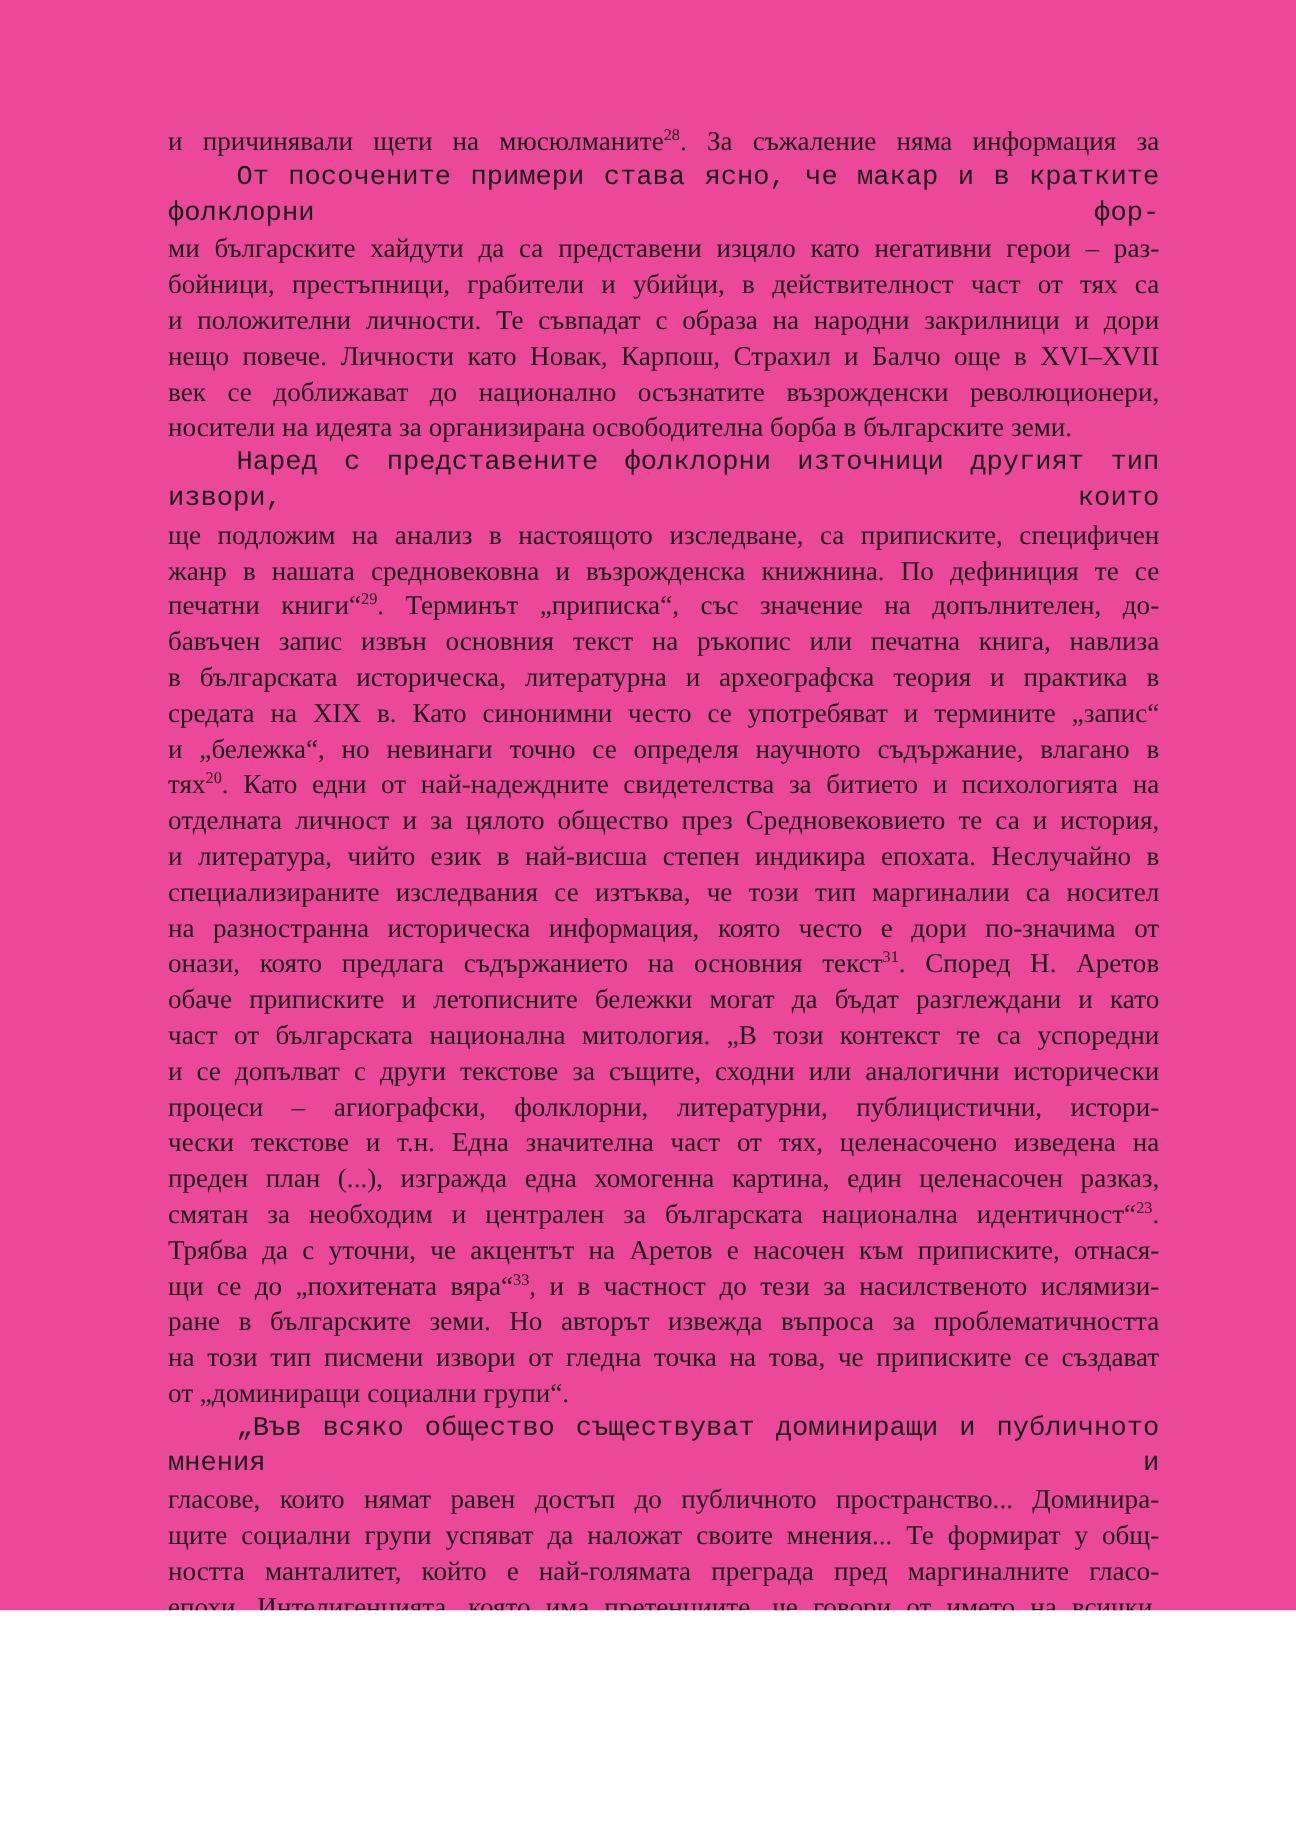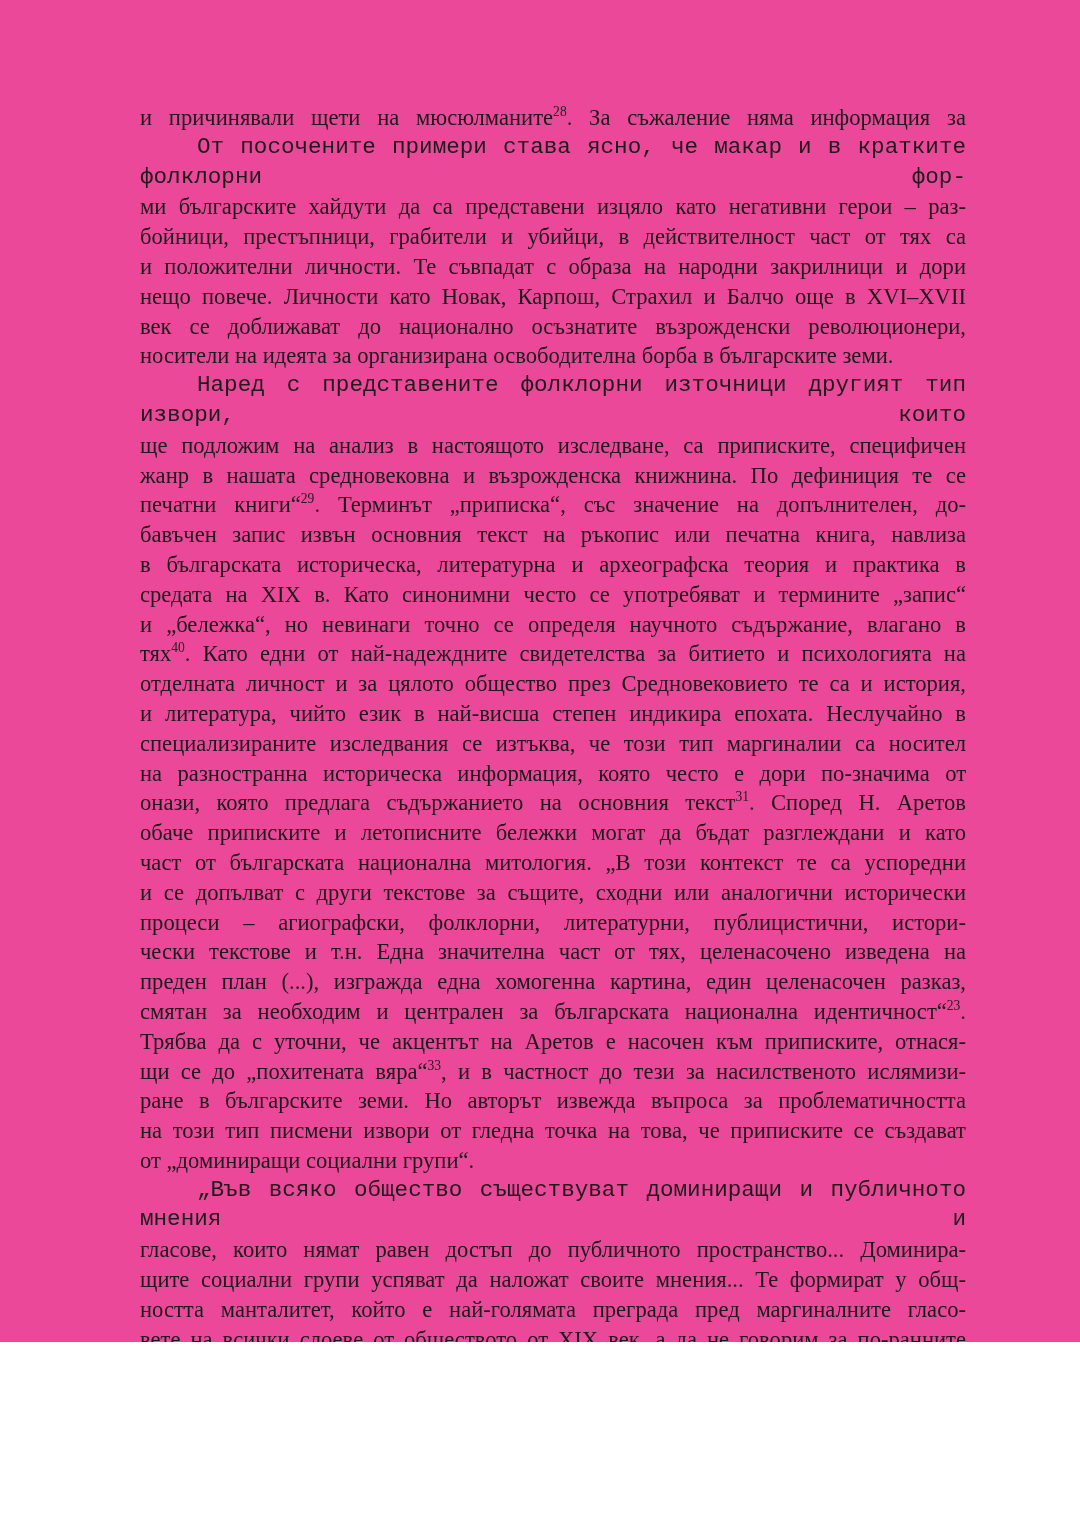--- a/index.html
+++ b/index.html
@@ -77,7 +77,7 @@
       <div class="line">в българската историческа, литературна и археографска теория и практика в</div>
       <div class="line">средата на XIX в. Като синонимни често се употребяват и термините „запис“</div>
       <div class="line">и „бележка“, но невинаги точно се определя научното съдържание, влагано в</div>
-      <div class="line">тях<sup>40</sup>. Като едни от най-надеждните свидетелства за битието и психологията на</div>
+      <div class="line">тях<sup>20</sup>. Като едни от най-надеждните свидетелства за битието и психологията на</div>
       <div class="line">отделната личност и за цялото общество през Средновековието те са и история,</div>
       <div class="line">и литература, чийто език в най-висша степен индикира епохата. Неслучайно в</div>
       <div class="line">специализираните изследвания се изтъква, че този тип маргиналии са носител</div>

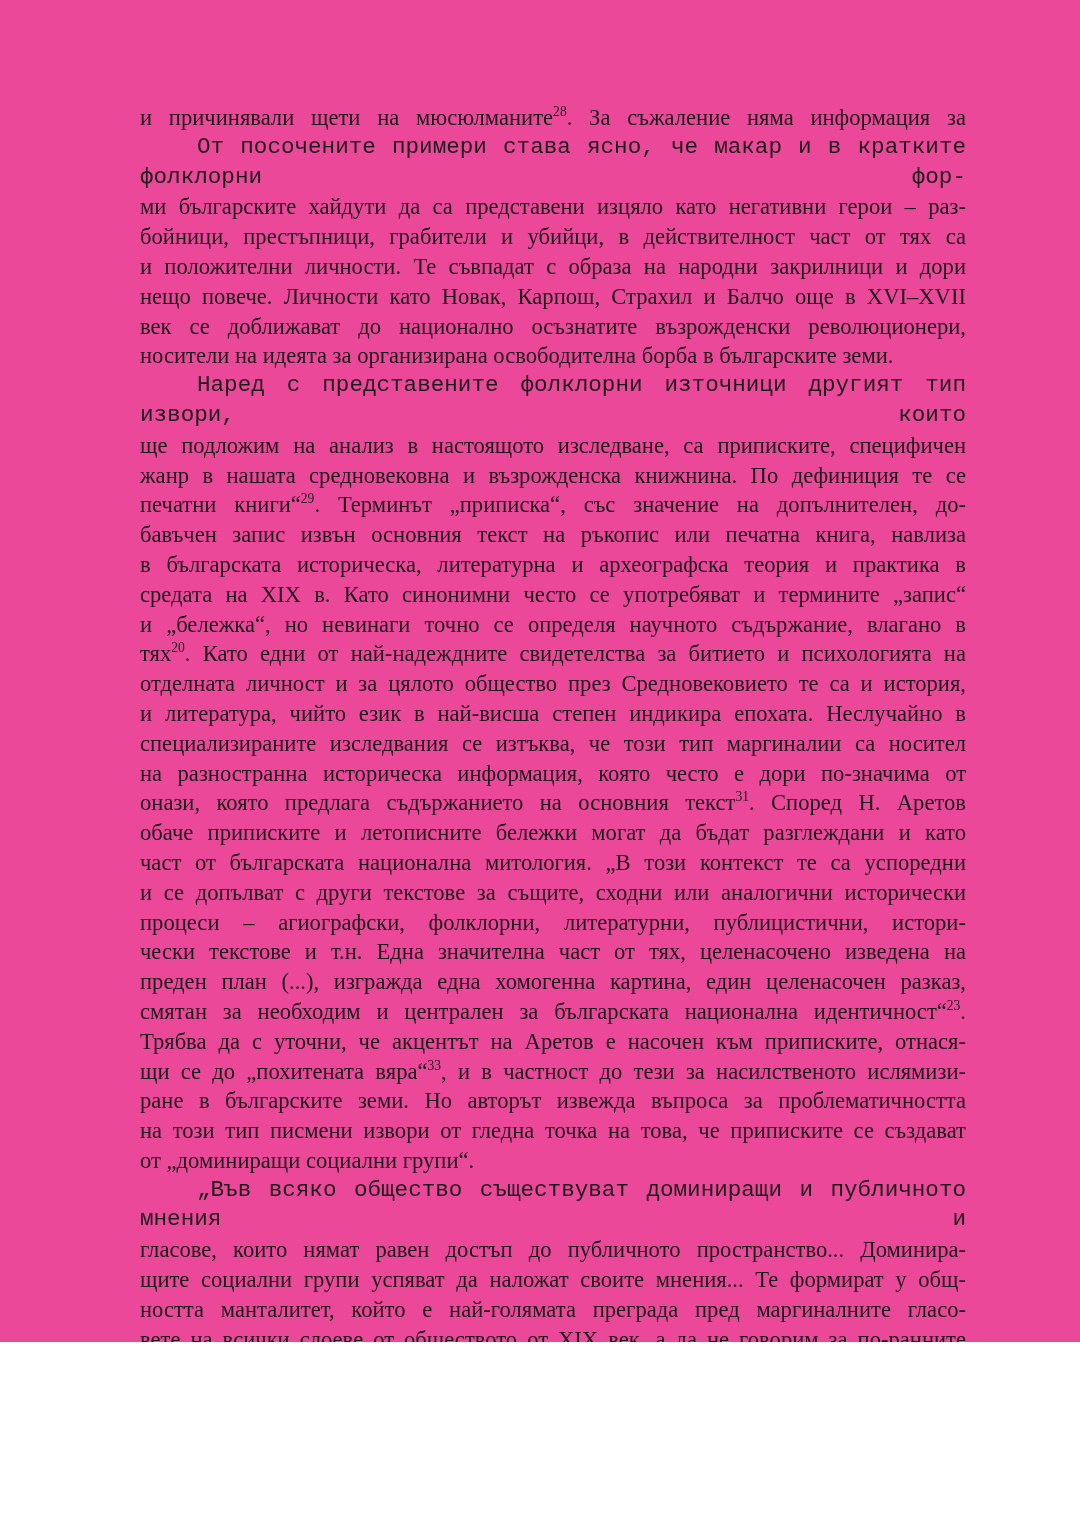--- a/index.html
+++ b/index.html
@@ -99,7 +99,6 @@
       <div class="line">гласове, които нямат равен достъп до публичното пространство... Доминира-</div>
       <div class="line">щите социални групи успяват да наложат своите мнения... Те формират у общ-</div>
       <div class="line">ността манталитет, който е най-голямата преграда пред маргиналните гласо-</div>
-      <div class="line">вете на всички слоеве от обществото от XIX век, а да не говорим за по-ранните</div>
       <div class="line justify-last">епохи. Интелигенцията, която има претенциите, че говори от името на всички,</div>
     </div>
   <div class="page-number">140</div>

